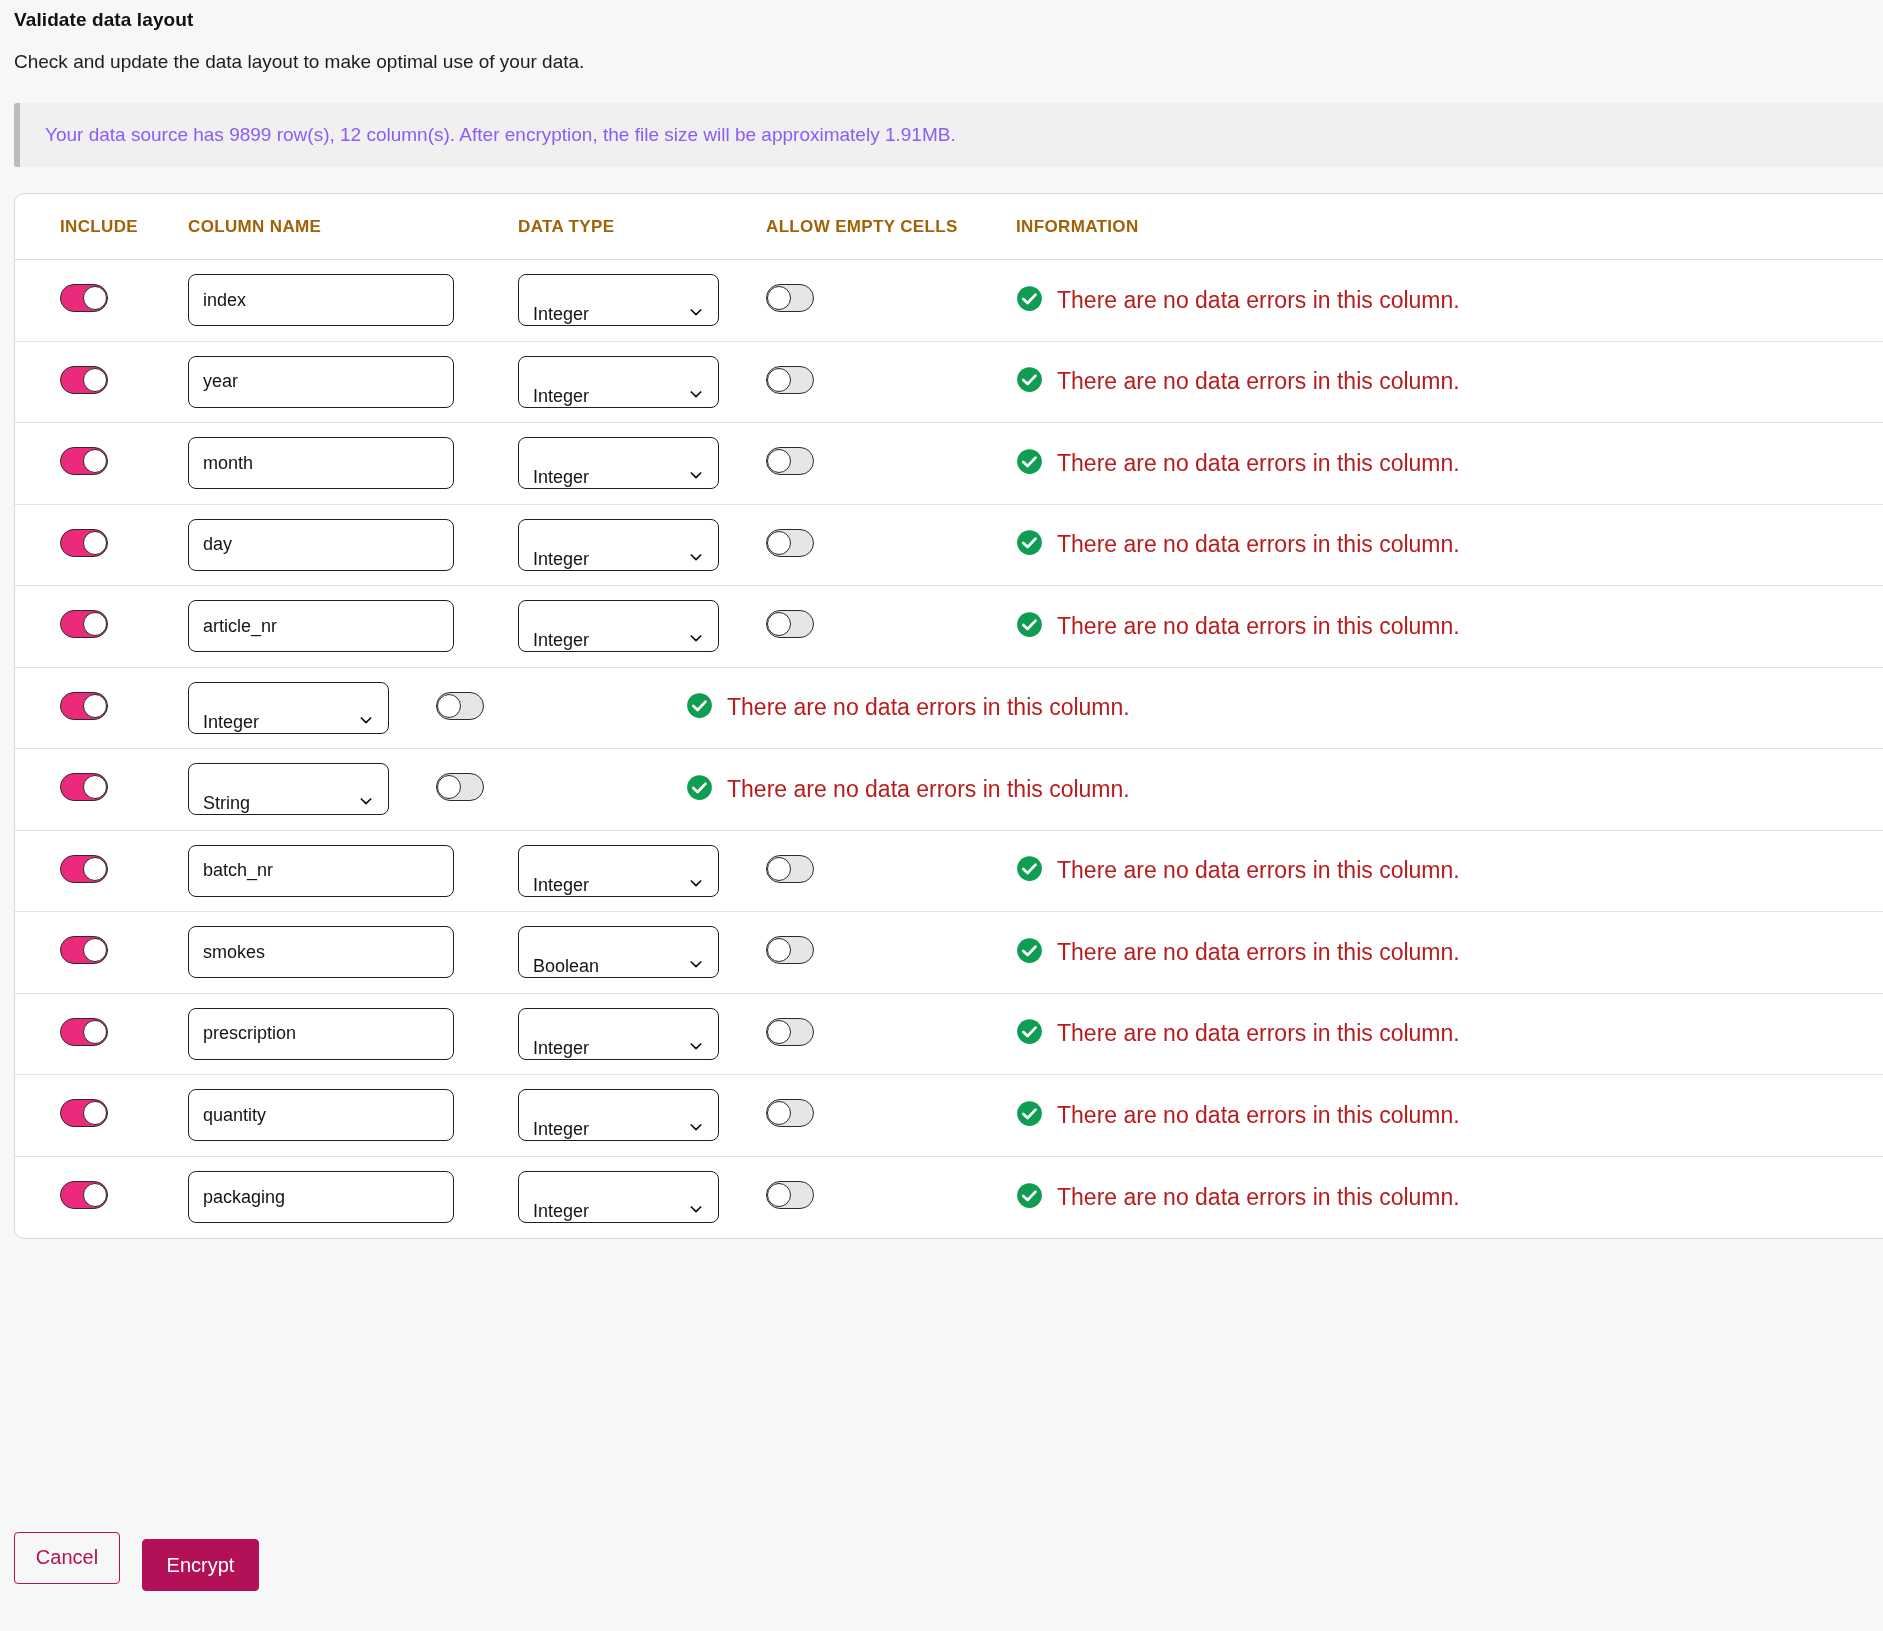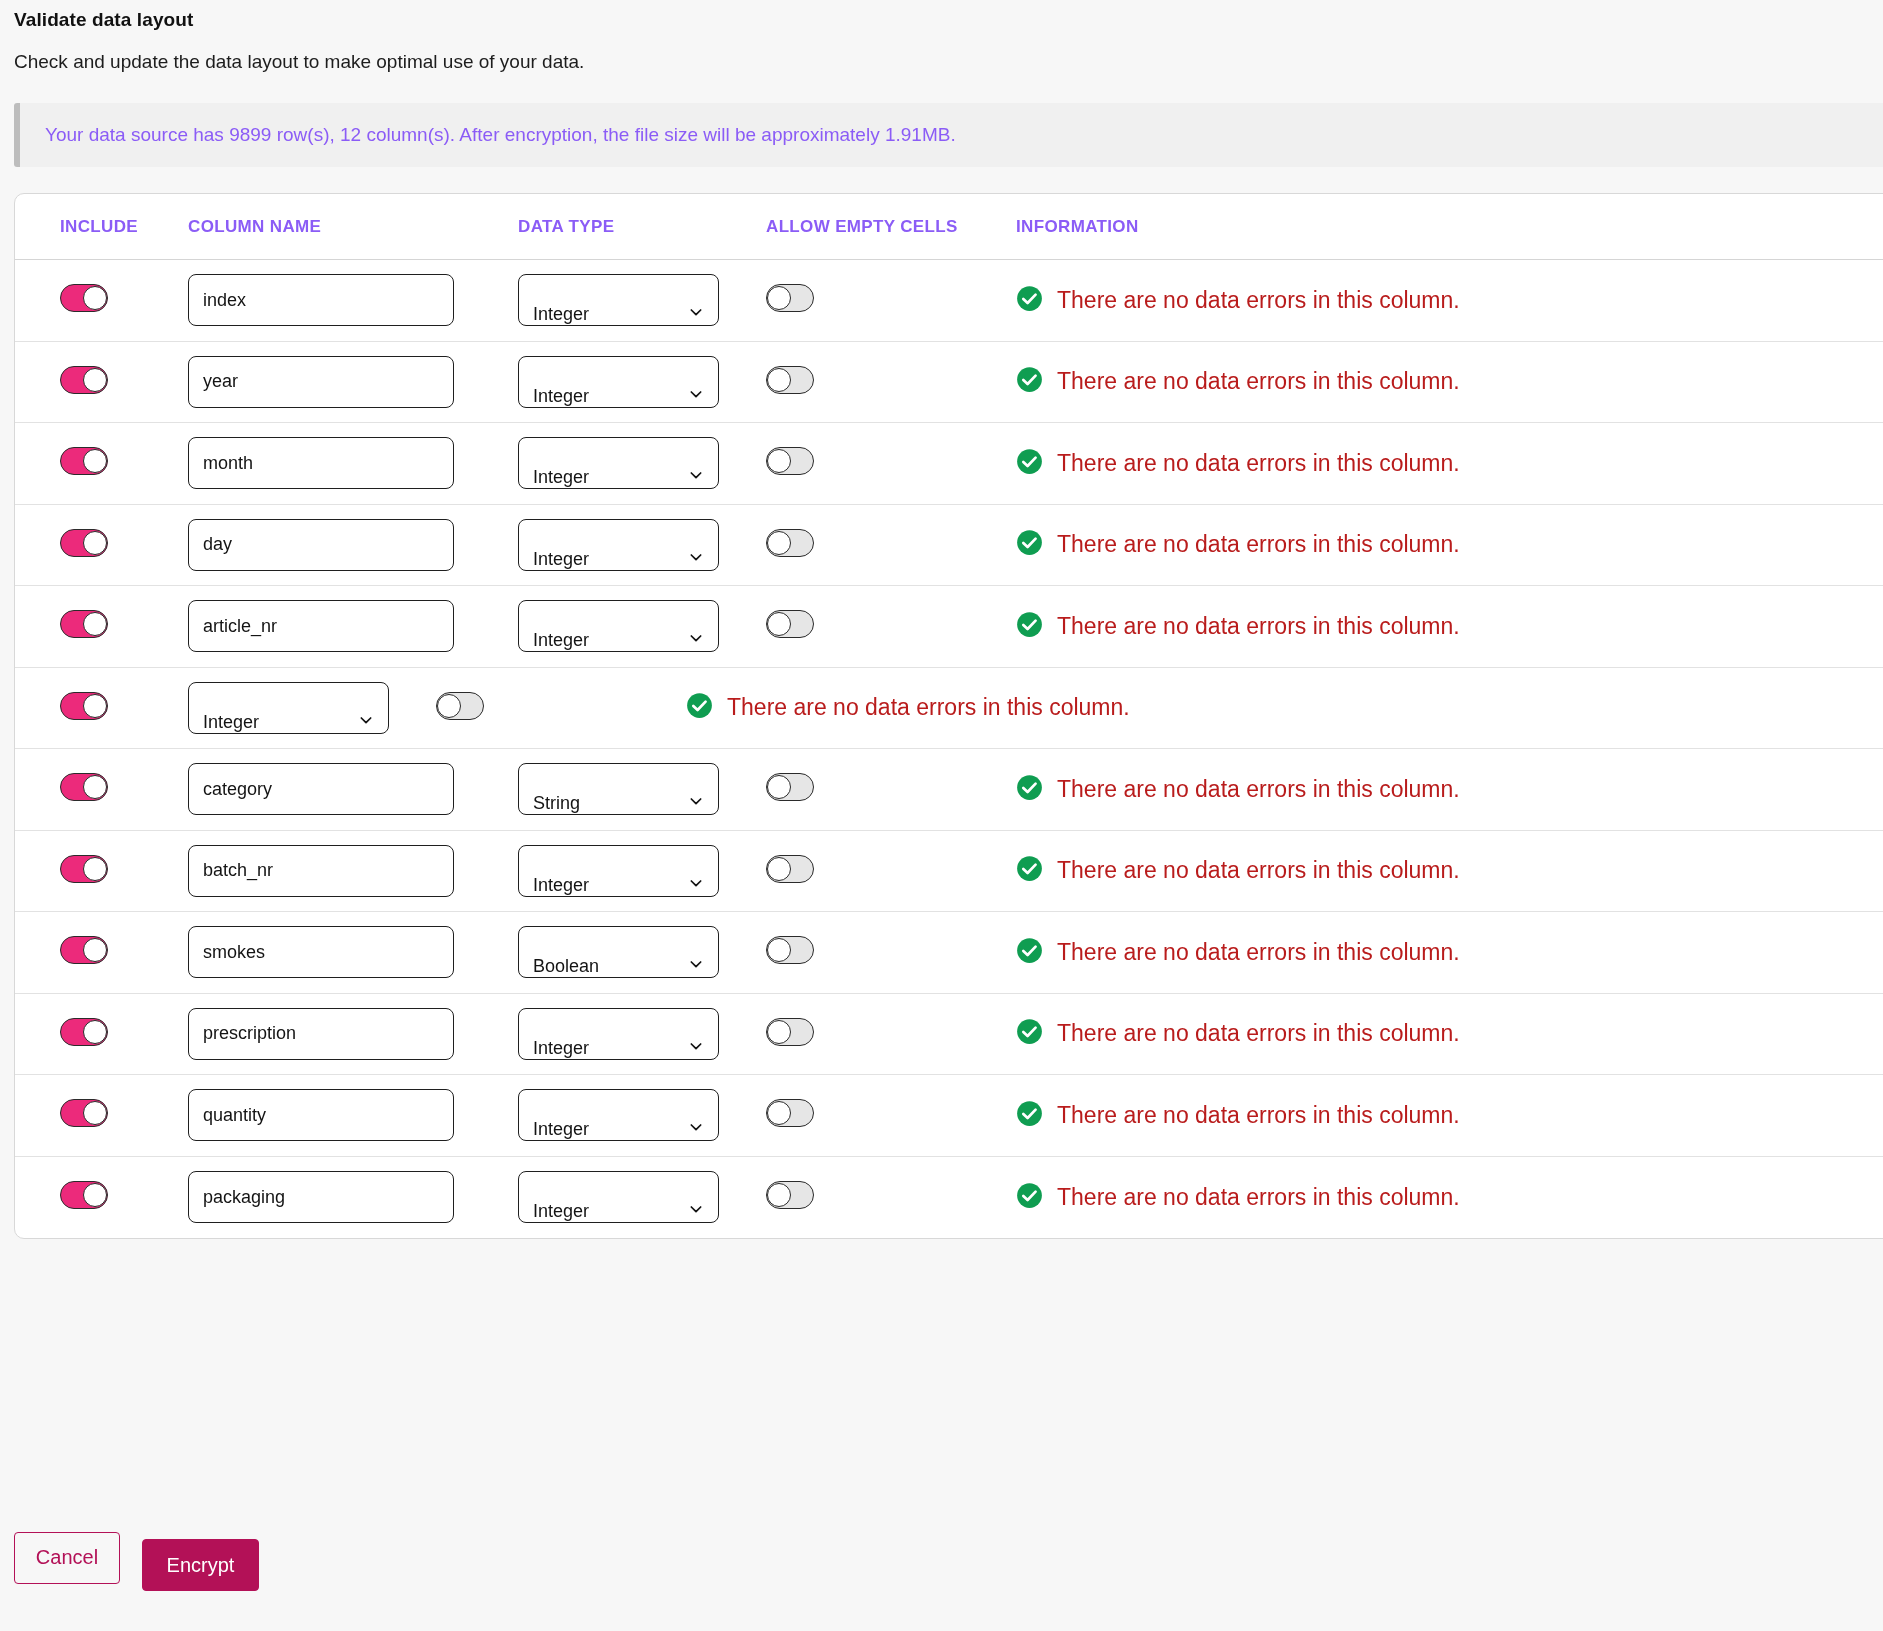--- a/index.html
+++ b/index.html
@@ -77,7 +77,7 @@
     font-size: 17px;
     font-weight: bold;
     letter-spacing: .35px;
-    color: #8b5cf6;
+    color: #a16207;
     text-transform: uppercase;
   }
 

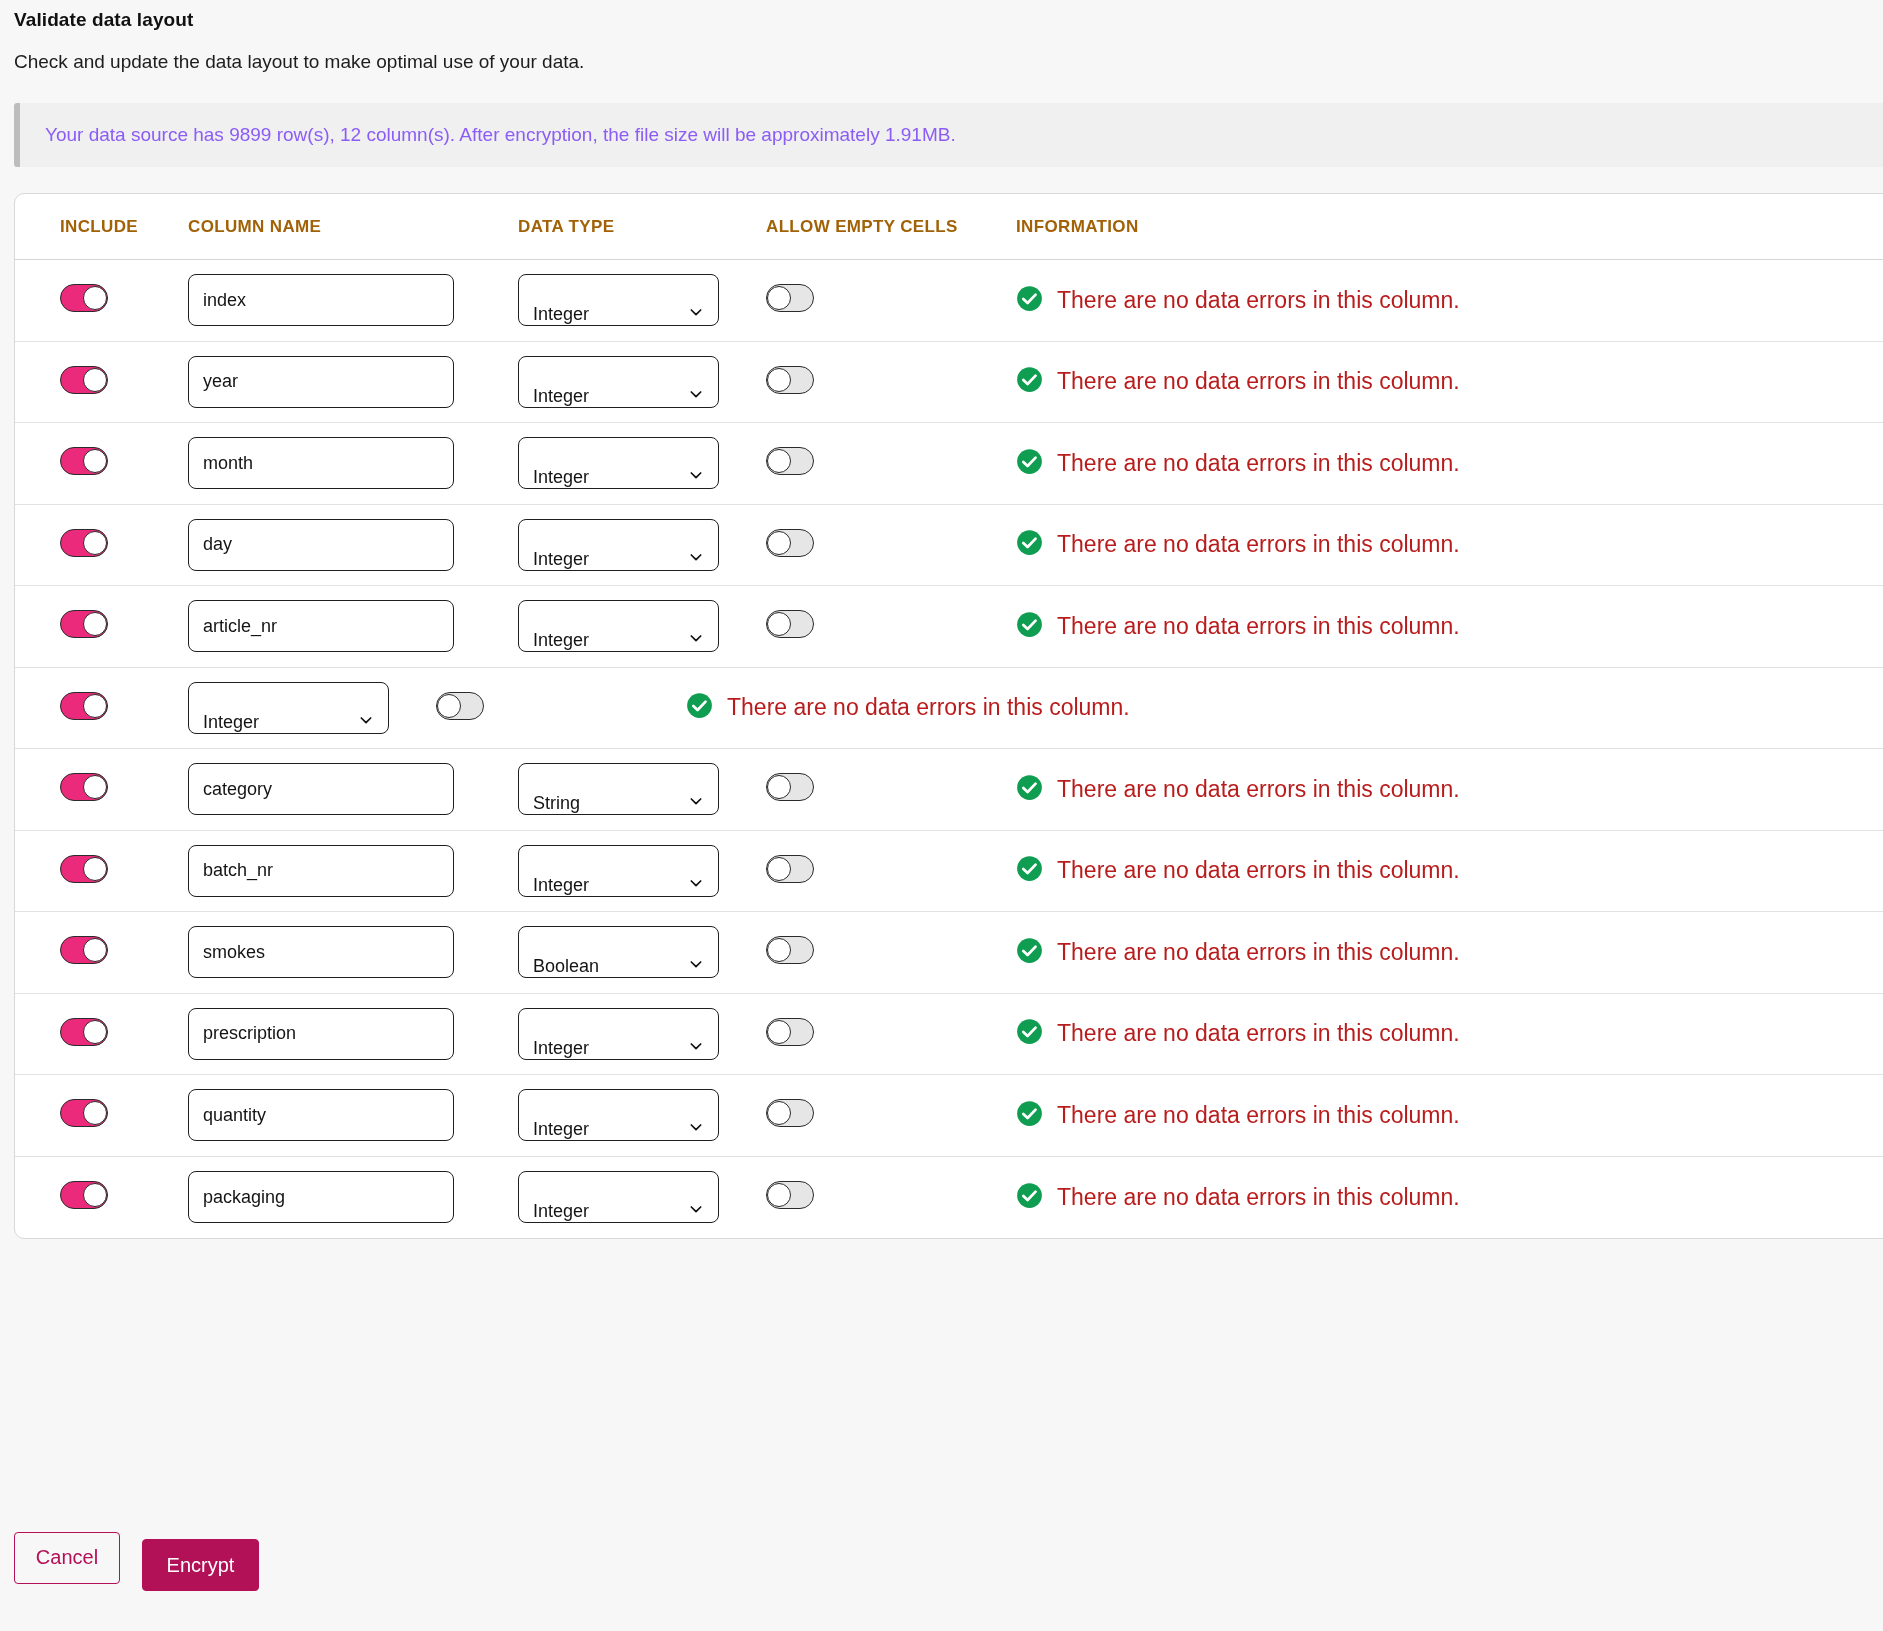--- a/index.html
+++ b/index.html
@@ -335,7 +335,6 @@
         </div>
         <div class="row tbody-row">
           <div class="c-include"><span class="toggle on"><span class="knob"></span></span></div>
-          <div class="c-name"><input class="name-input" type="text" value="category" style=""></div>
           <div class="c-type">
             <div class="type-select">
               <span>String</span>

